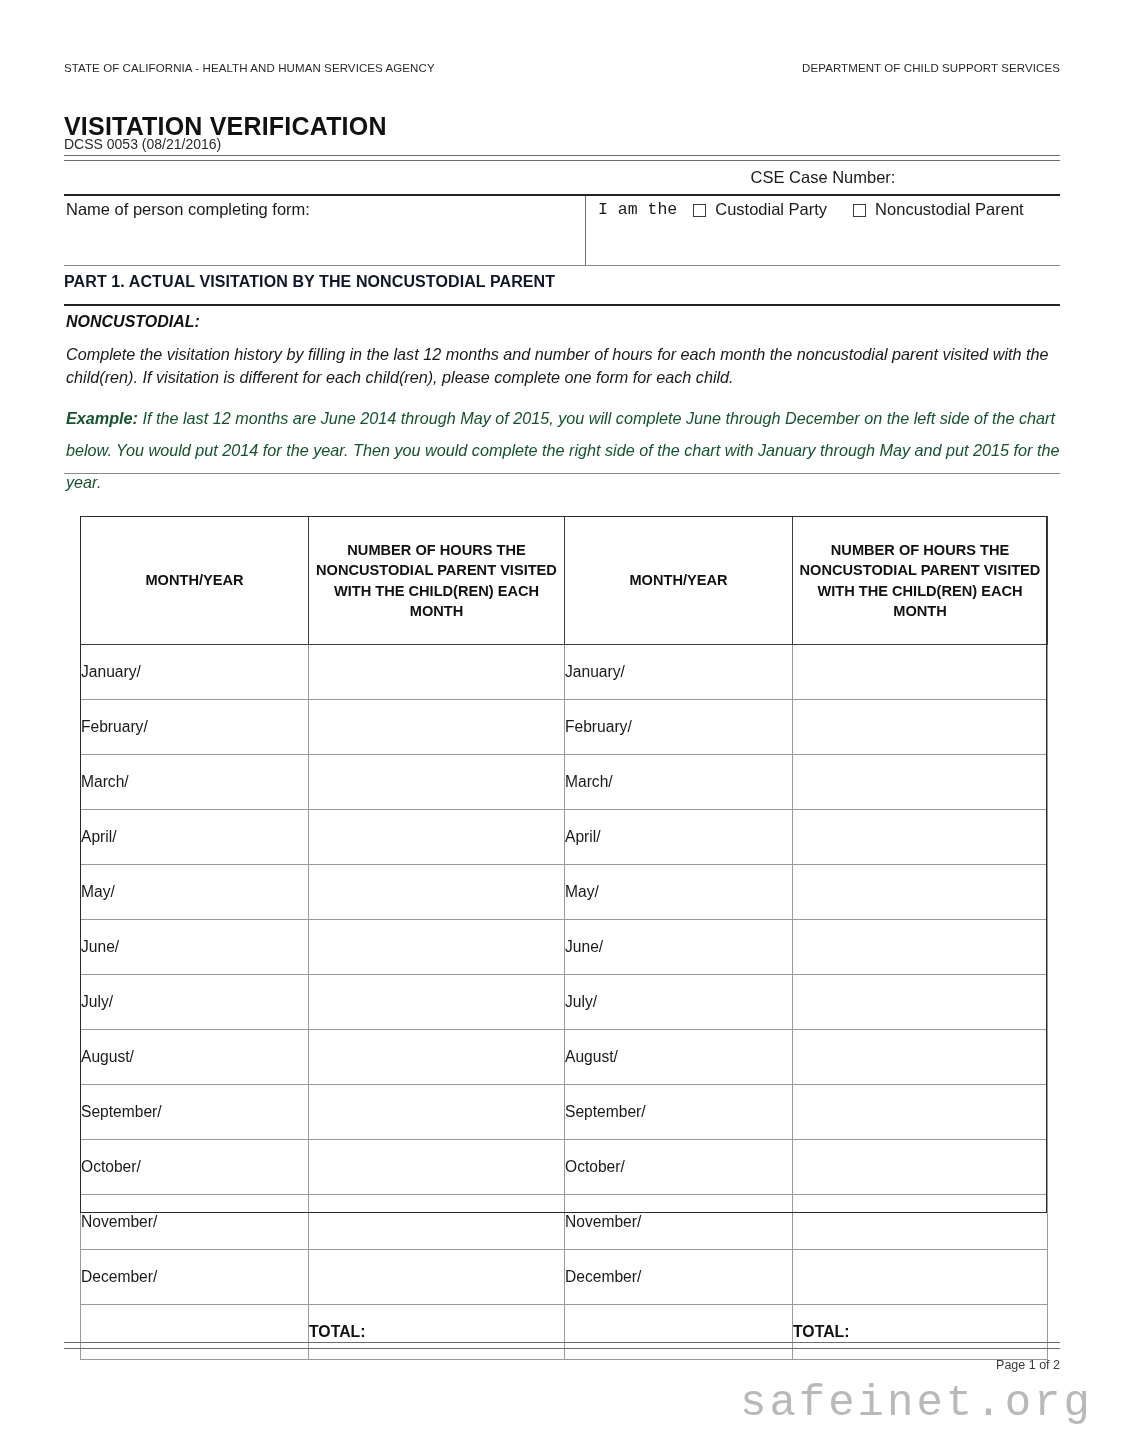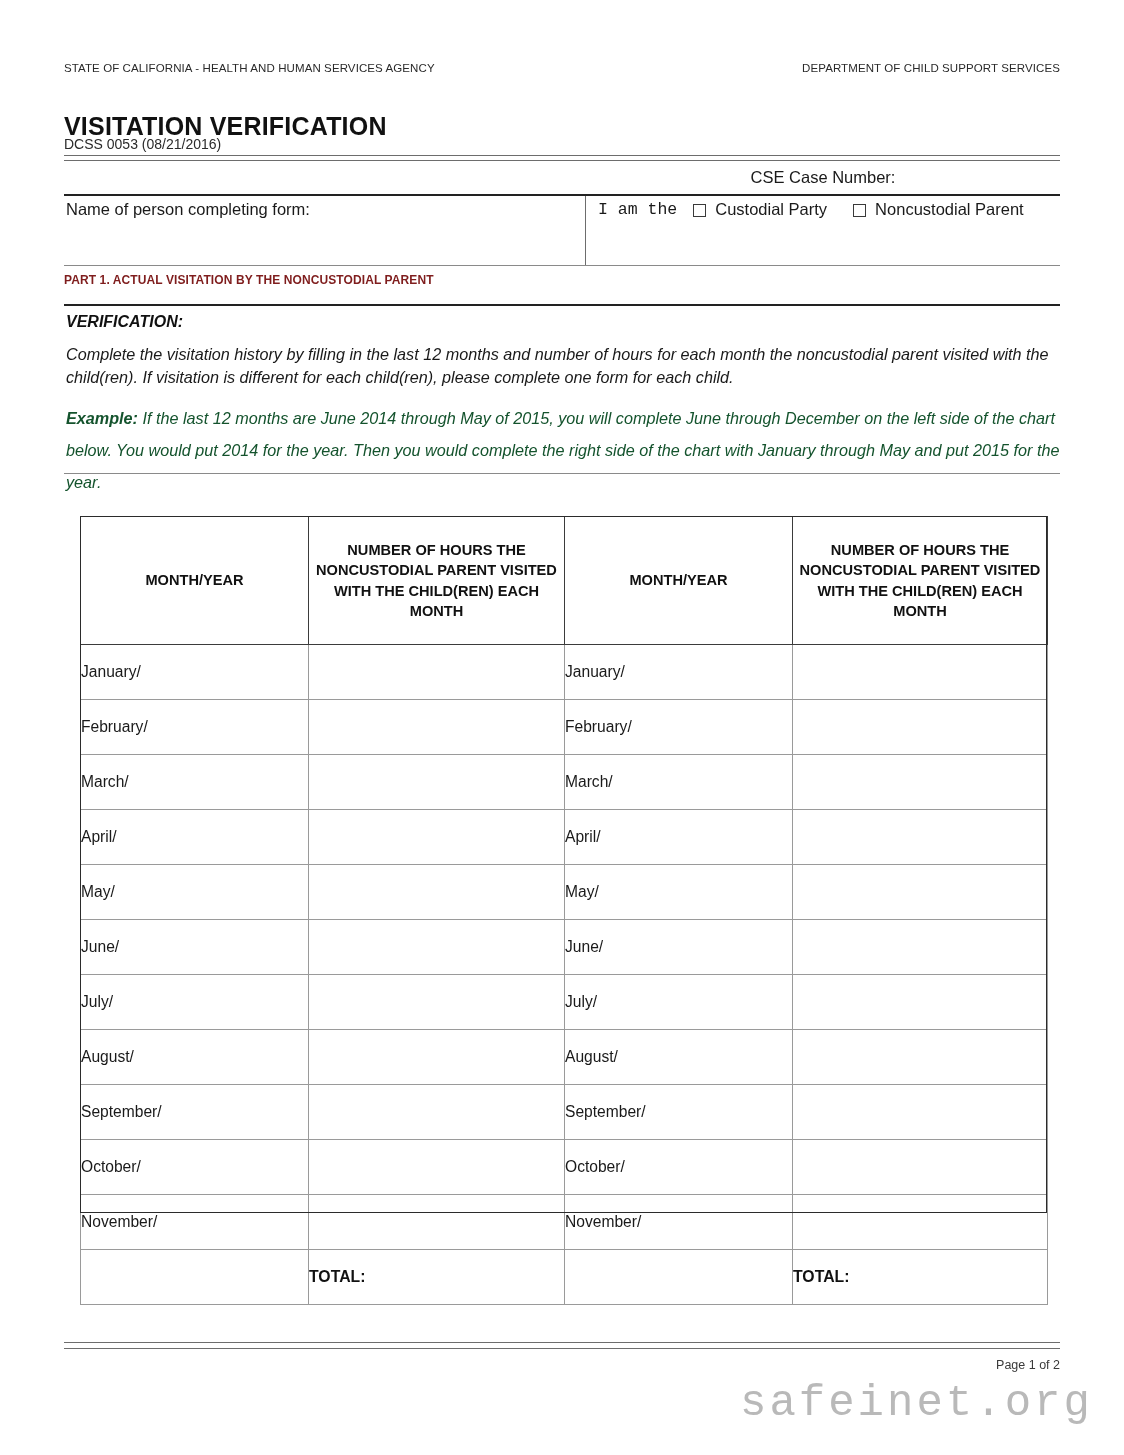--- a/index.html
+++ b/index.html
@@ -108,10 +108,10 @@
   .part-heading {
     position: absolute;
     left: 64px; top: 273px;
-    font-size: 12px;
+    font-size: 16px;
     font-weight: bold;
     letter-spacing: .1px;
-    color: #7f1d1d;
+    color: #0f172a;
   }
 
   

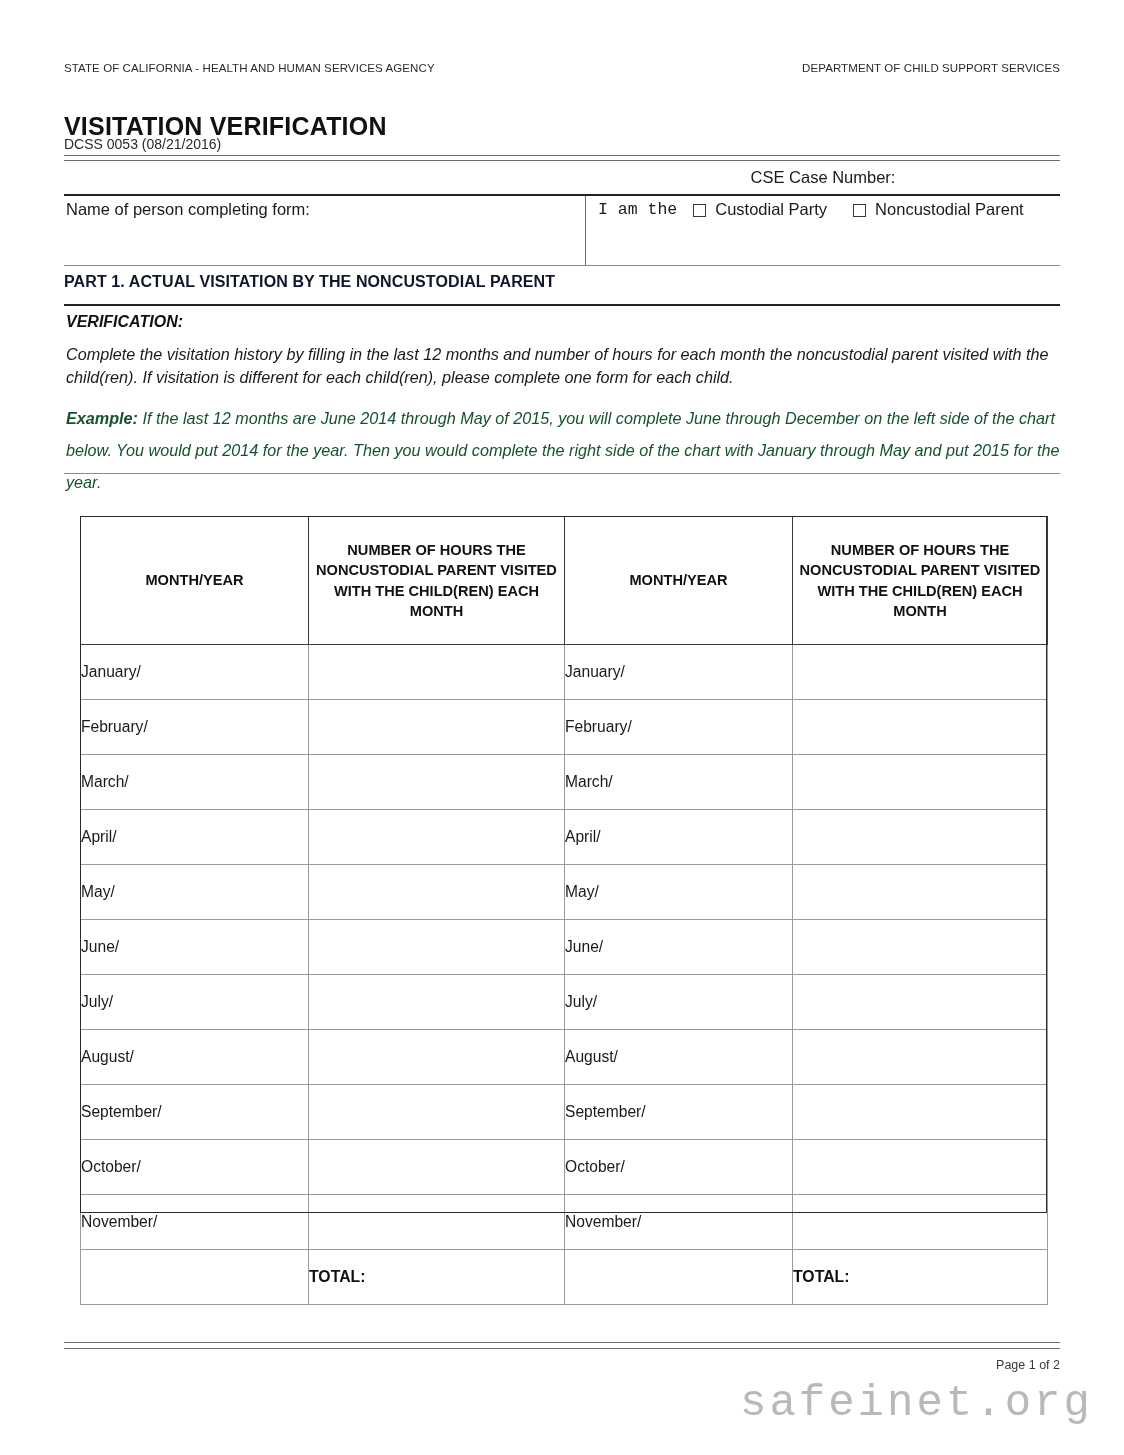--- a/index.html
+++ b/index.html
@@ -249,7 +249,7 @@
 
   <div class="rule rule-thick" style="left:64px; top:304px; width:996px;"></div>
 
-  <div class="instr-title">VERIFICATION:</div>
+  <div class="instr-title">NONCUSTODIAL:</div>
   <div class="instr-body">Complete the visitation history by filling in the last 12 months and number of hours for each month the noncustodial parent visited with the child(ren).  If visitation is different for each child(ren), please complete one form for each child.</div>
 
   <div class="example-body">

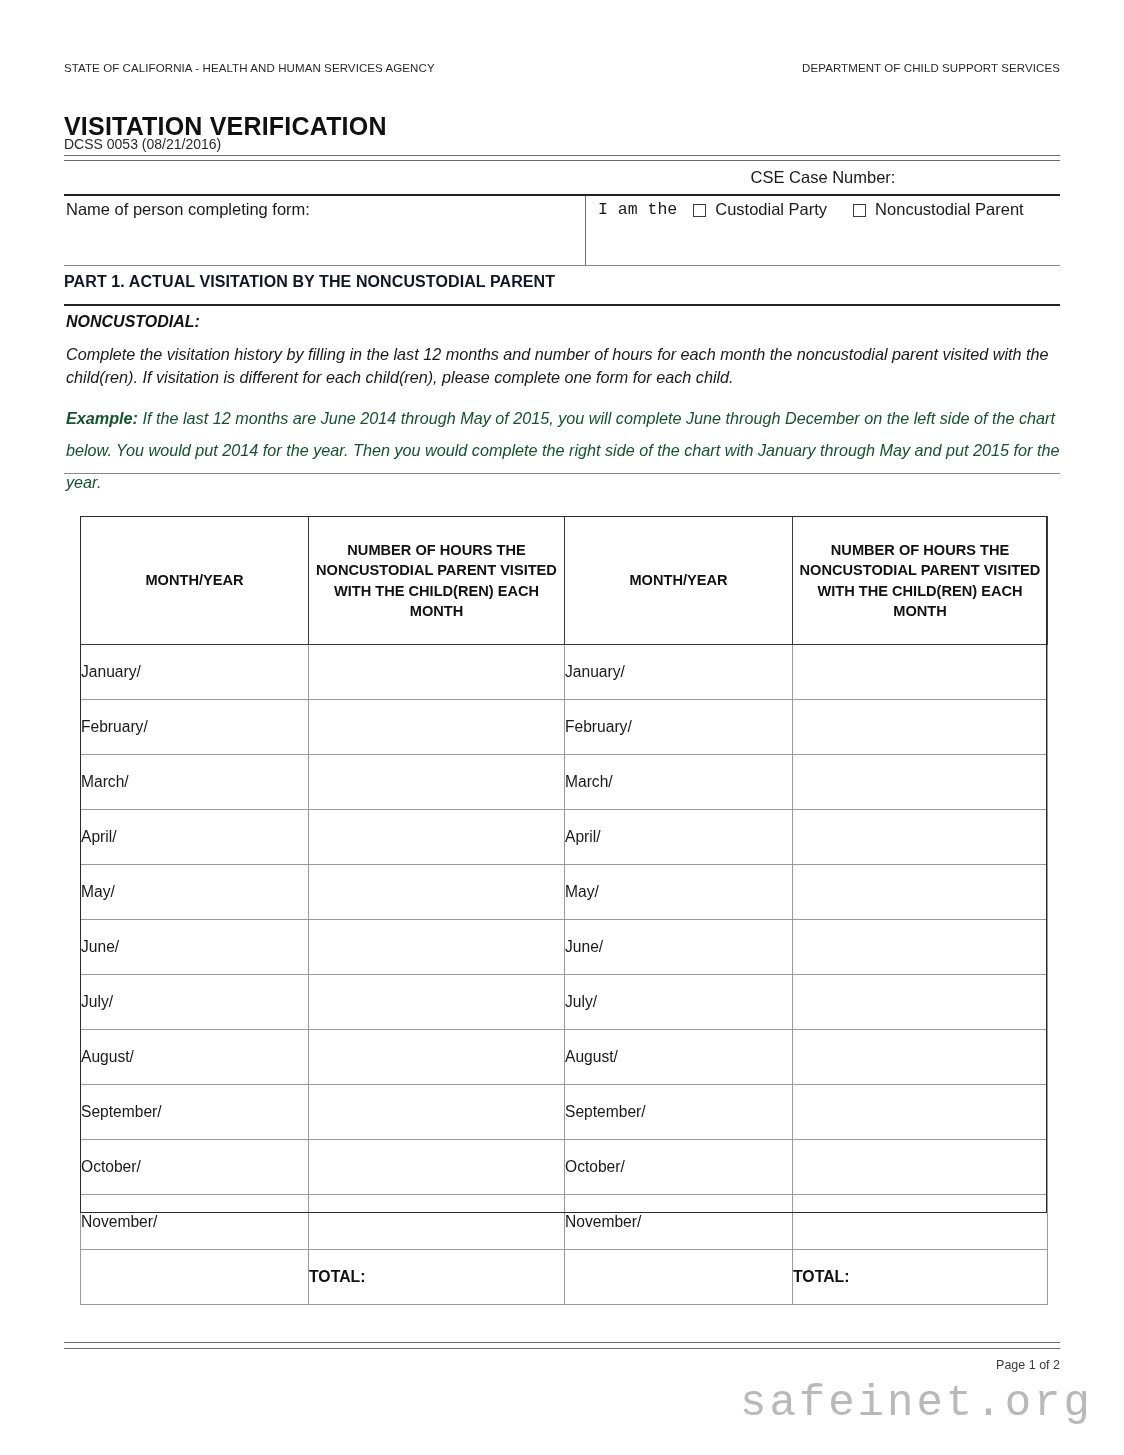--- a/index.html
+++ b/index.html
@@ -334,6 +334,12 @@
           <td class="month-cell">November/</td>
           <td class="hours-cell"></td>
         </tr>
+        <tr>
+          <td class="month-cell">December/</td>
+          <td class="hours-cell"></td>
+          <td class="month-cell">December/</td>
+          <td class="hours-cell"></td>
+        </tr>
         <tr class="total-row">
           <td></td>
           <td class="total-cell">TOTAL:</td>

